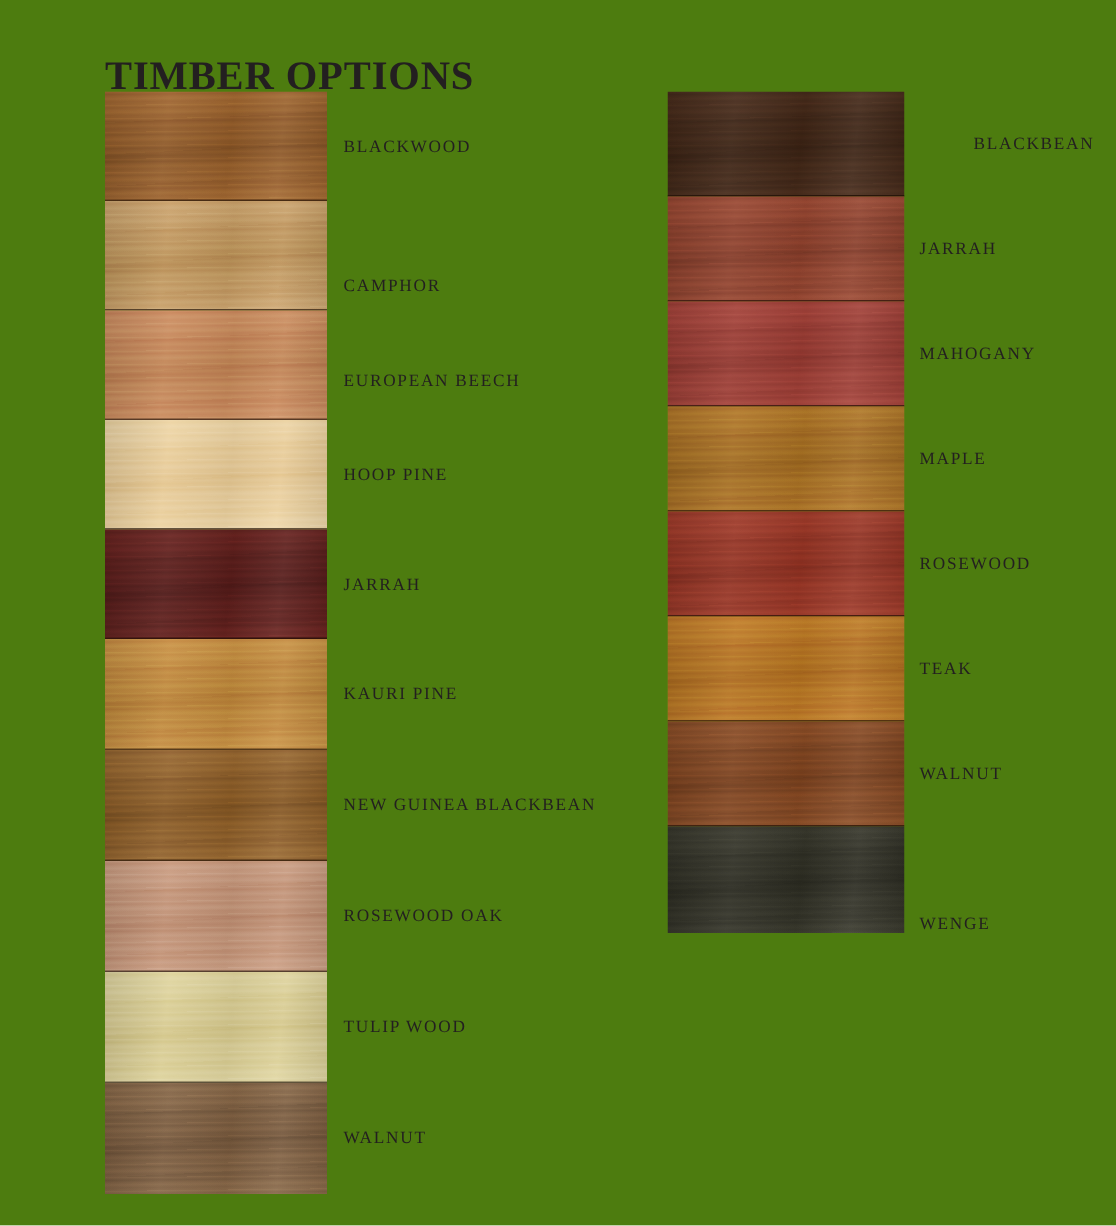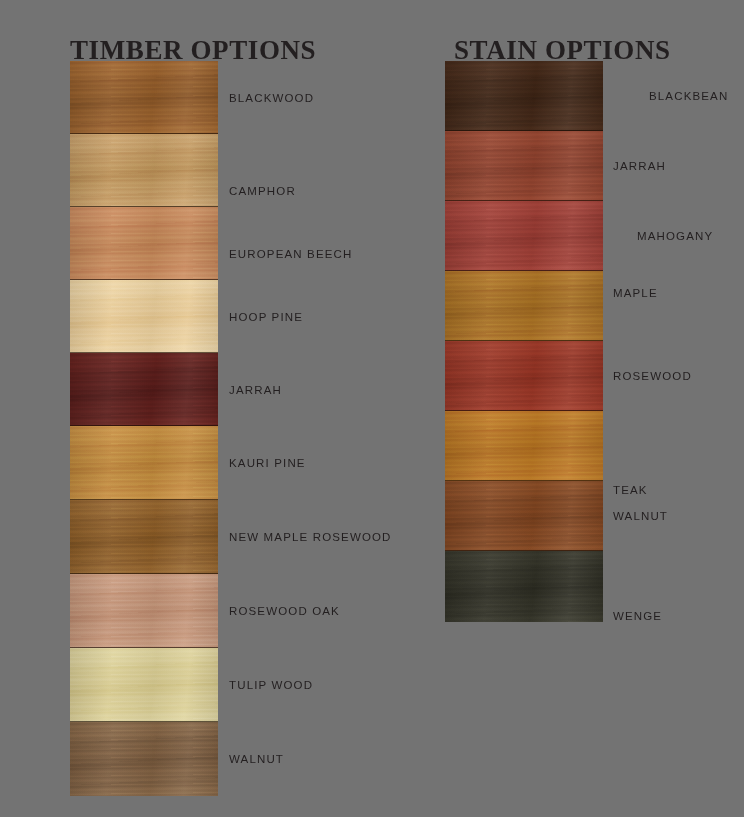--- a/index.html
+++ b/index.html
@@ -20,7 +20,7 @@
     position: relative;
     width: 744px;
     height: 817px;
-    background: #737373;
+    background: #4d7c0f;
   }
 
   

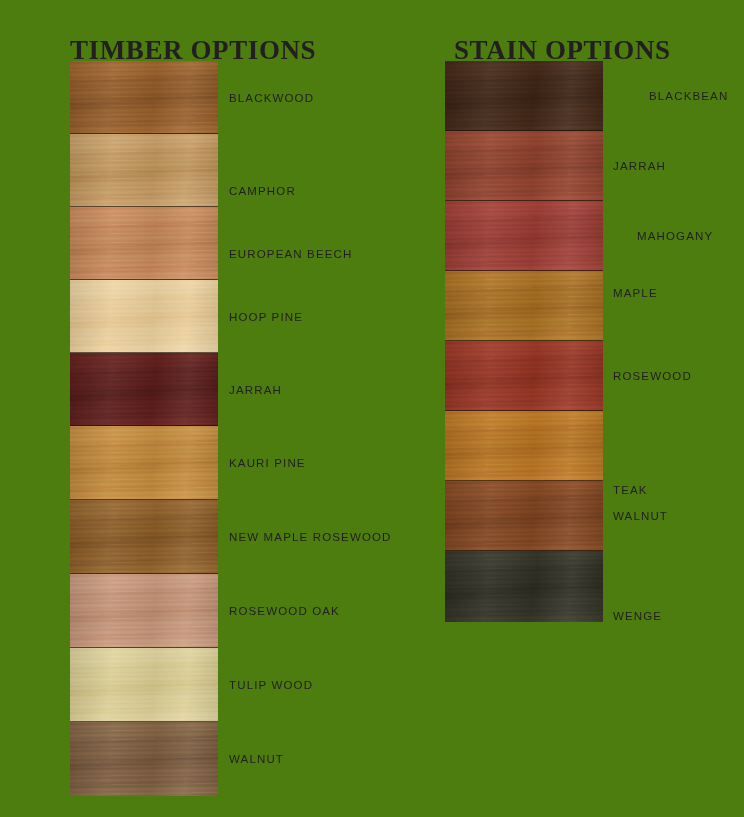--- a/index.html
+++ b/index.html
@@ -155,7 +155,6 @@
     </section>
 
   <section class="column" id="stain-column">
-    <h2 class="column-title">STAIN OPTIONS</h2>
     <div class="swatch-stack" id="stain-stack">
         <div class="swatch" style="height: 70px; background: linear-gradient(174deg, rgb(74, 45, 28) 0%, rgb(58, 34, 19) 52%, rgb(74, 45, 28) 100%);"></div>
         <div class="swatch" style="height: 70px; background: linear-gradient(174deg, rgb(156, 74, 52) 0%, rgb(135, 61, 42) 52%, rgb(156, 74, 52) 100%);"></div>

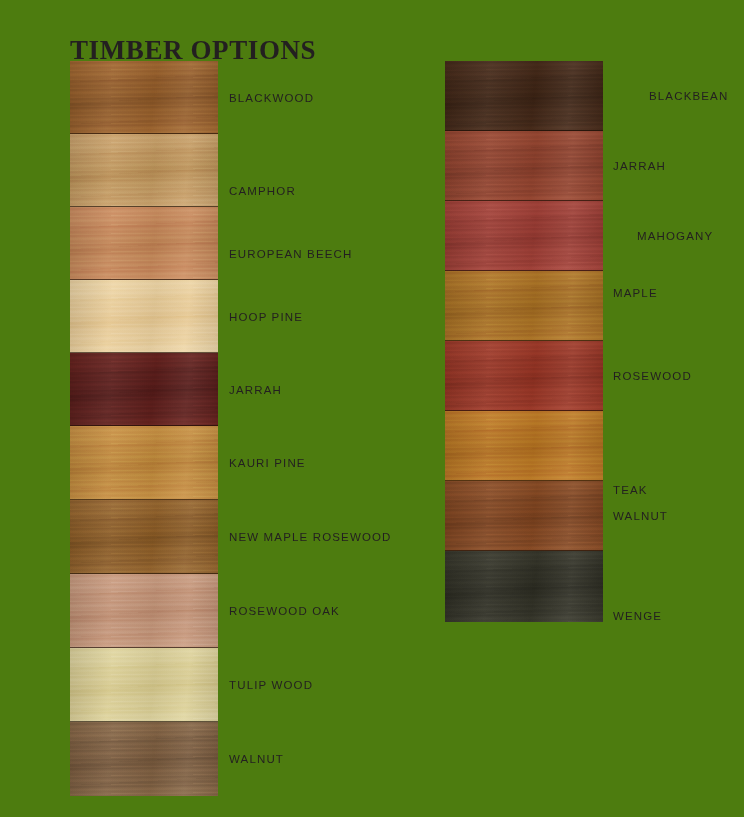--- a/index.html
+++ b/index.html
@@ -112,7 +112,7 @@
   
   .swatch-label {
     position: absolute;
-    font-family: Liberation Sans, sans-serif;
+    font-family: Liberation Serif, serif;
     font-size: 11.5px;
     letter-spacing: 1.15px;
     color: #231f20;

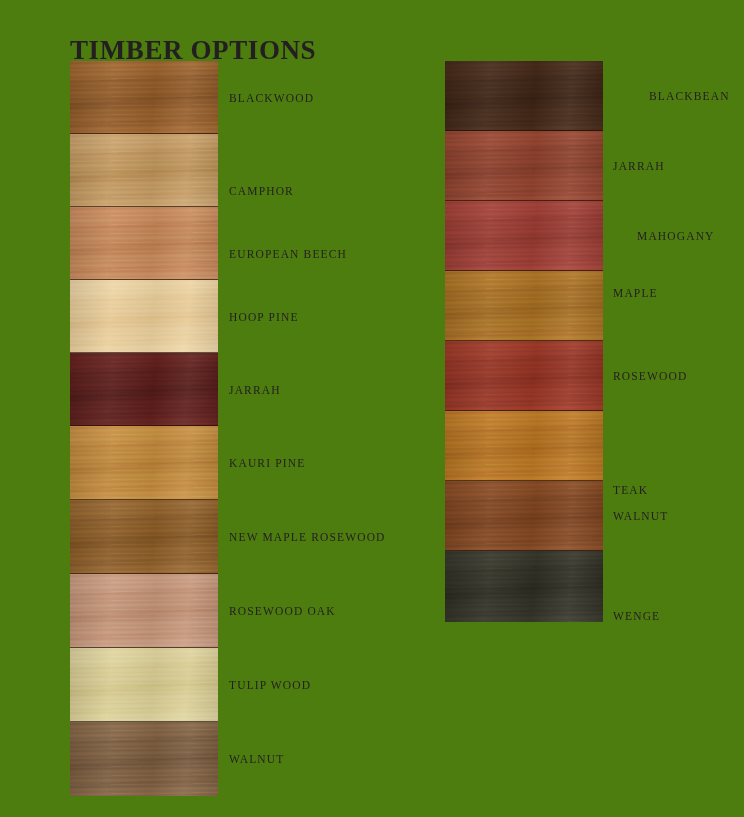--- a/index.html
+++ b/index.html
@@ -168,7 +168,7 @@
     <div class="label-stack" id="stain-labels"></div>
   <div class="swatch-label" style="top: 91px; margin-left: 36px;">BLACKBEAN</div>
       <div class="swatch-label" style="top: 161px;">JARRAH</div>
-      <div class="swatch-label" style="top: 231px; margin-left: 24px;">MAHOGANY</div>
+      <div class="swatch-label" style="top: 231px;">MAHOGANY</div>
       <div class="swatch-label" style="top: 288px;">MAPLE</div>
       <div class="swatch-label" style="top: 371px;">ROSEWOOD</div>
       <div class="swatch-label" style="top: 441px; margin-top: 44px;">TEAK</div>

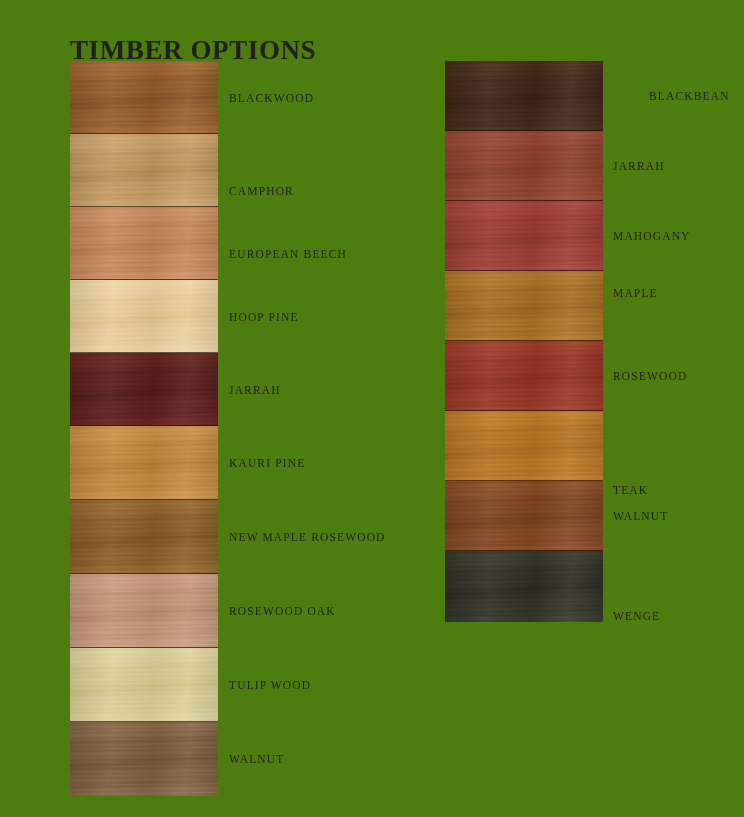--- a/index.html
+++ b/index.html
@@ -169,7 +169,7 @@
   <div class="swatch-label" style="top: 91px; margin-left: 36px;">BLACKBEAN</div>
       <div class="swatch-label" style="top: 161px;">JARRAH</div>
       <div class="swatch-label" style="top: 231px;">MAHOGANY</div>
-      <div class="swatch-label" style="top: 288px;">MAPLE</div>
+      <div class="swatch-label" style="top: 301px;">MAPLE</div>
       <div class="swatch-label" style="top: 371px;">ROSEWOOD</div>
       <div class="swatch-label" style="top: 441px; margin-top: 44px;">TEAK</div>
       <div class="swatch-label" style="top: 511px;">WALNUT</div>

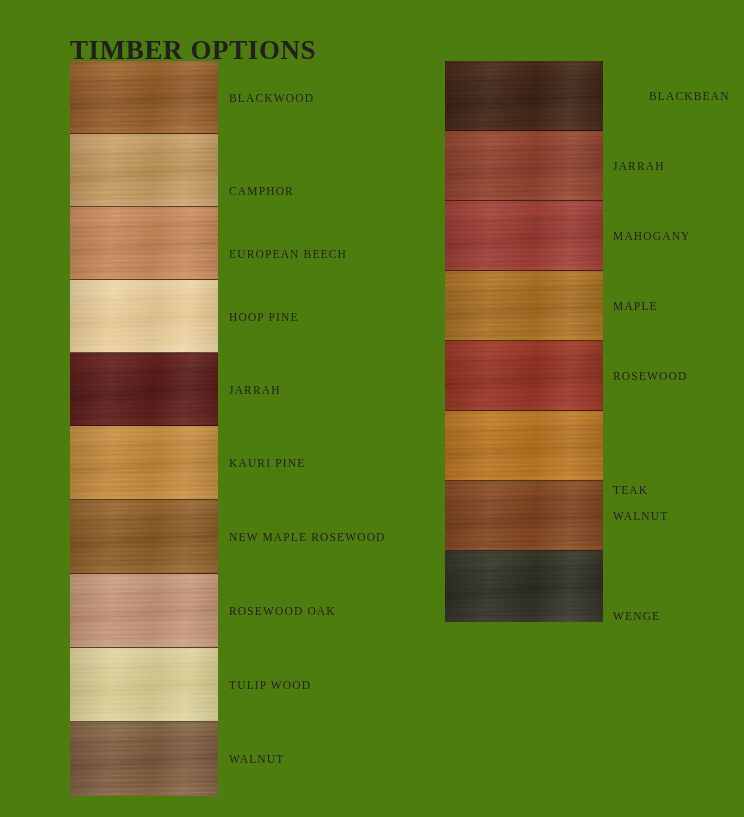--- a/index.html
+++ b/index.html
@@ -171,7 +171,7 @@
       <div class="swatch-label" style="top: 231px;">MAHOGANY</div>
       <div class="swatch-label" style="top: 301px;">MAPLE</div>
       <div class="swatch-label" style="top: 371px;">ROSEWOOD</div>
-      <div class="swatch-label" style="top: 441px; margin-top: 44px;">TEAK</div>
+      <div class="swatch-label" style="top: 441px;">TEAK</div>
       <div class="swatch-label" style="top: 511px;">WALNUT</div>
       <div class="swatch-label" style="top: 611px;">WENGE</div>
     </section>

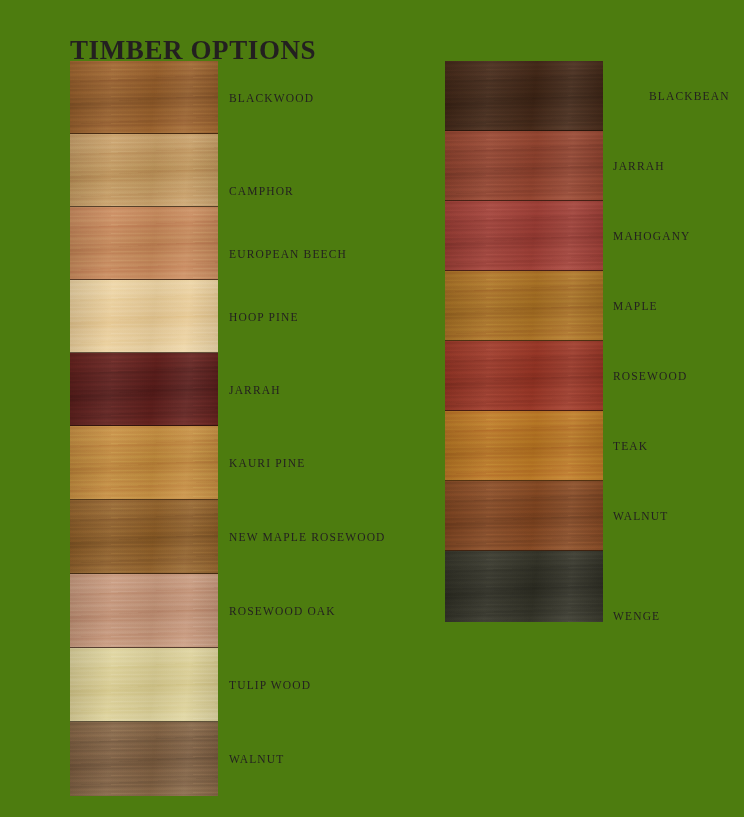--- a/index.html
+++ b/index.html
@@ -148,7 +148,7 @@
       <div class="swatch-label" style="top: 311.5px;">HOOP PINE</div>
       <div class="swatch-label" style="top: 384.5px;">JARRAH</div>
       <div class="swatch-label" style="top: 458px; text-align: right;">KAURI PINE</div>
-      <div class="swatch-label" style="top: 532px;">NEW MAPLE ROSEWOOD</div>
+      <div class="swatch-label" style="top: 532px;">NEW GUINEA BLACKBEAN</div>
       <div class="swatch-label" style="top: 606px;">ROSEWOOD OAK</div>
       <div class="swatch-label" style="top: 680px;">TULIP WOOD</div>
       <div class="swatch-label" style="top: 754px;">WALNUT</div>

